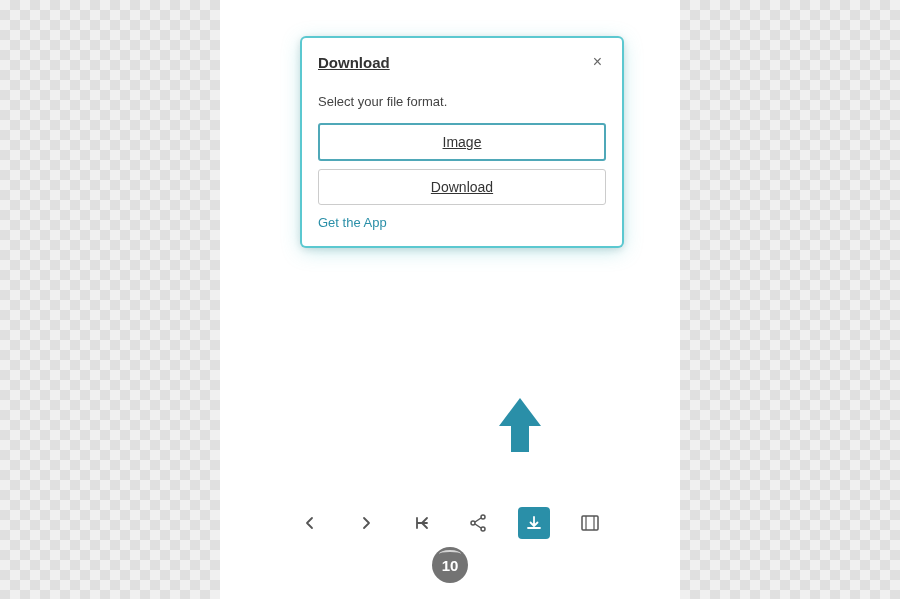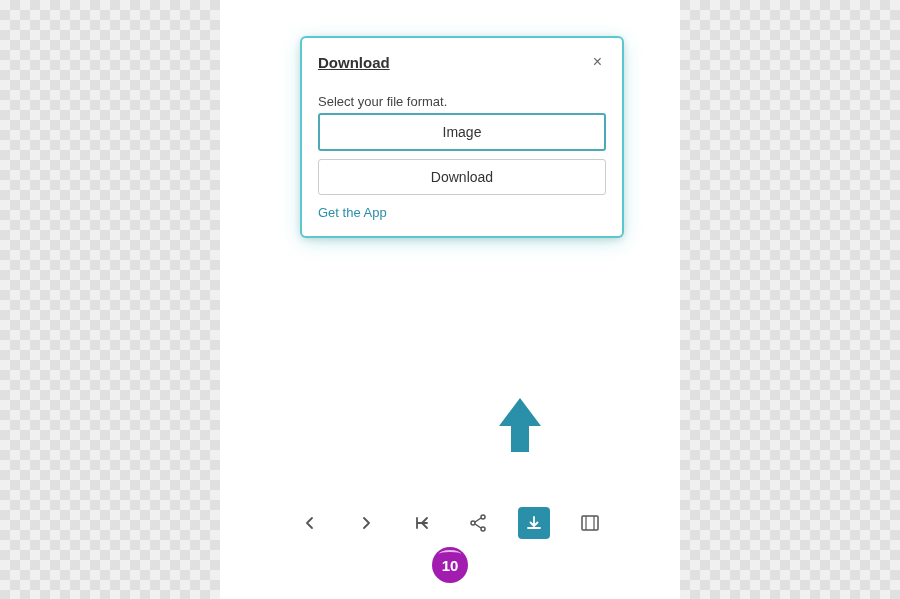--- a/index.html
+++ b/index.html
@@ -84,7 +84,7 @@
     .dialog-subtitle {
       font-size: 13px;
       color: #444444;
-      margin-bottom: 4px;
+      margin-bottom: 14px;
     }
 
     .format-btn {

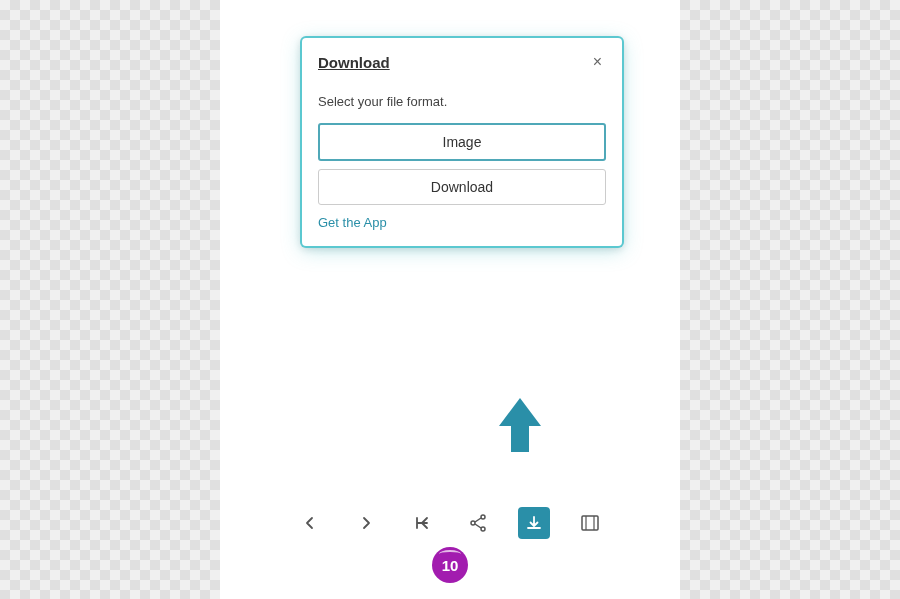--- a/index.html
+++ b/index.html
@@ -100,6 +100,7 @@
       color: #333333;
       text-align: center;
       cursor: pointer;
+      text-decoration: underline;
     }
 
     .format-btn:last-of-type {

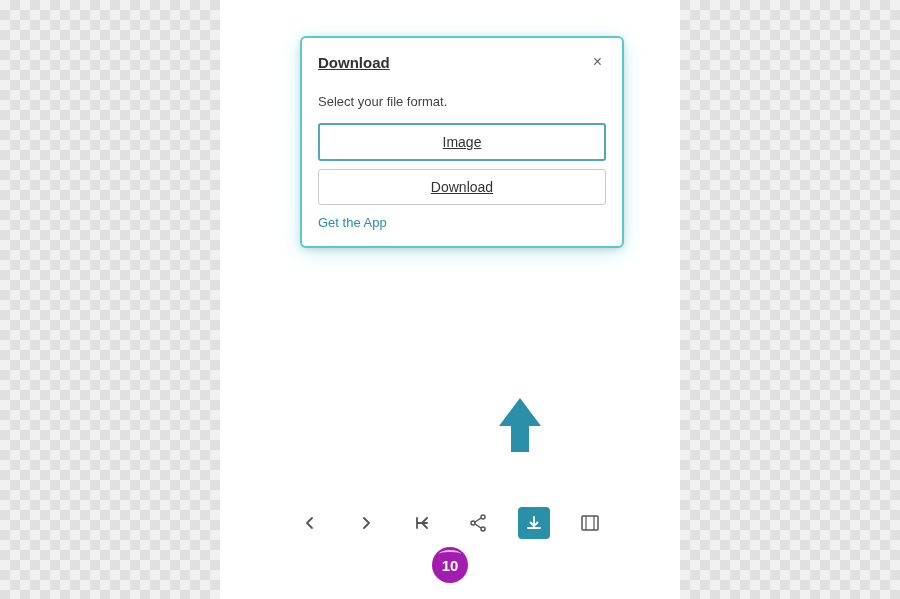--- a/index.html
+++ b/index.html
@@ -246,7 +246,7 @@
 <div style="position:absolute; bottom:16px; left:50%; transform:translateX(-50%); z-index:20;">
   <div style="
     width:36px; height:36px;
-    background: #a21caf;
+    background: #737373;
     border-radius:50%;
     display:flex; align-items:center; justify-content:center;
     position:relative;

